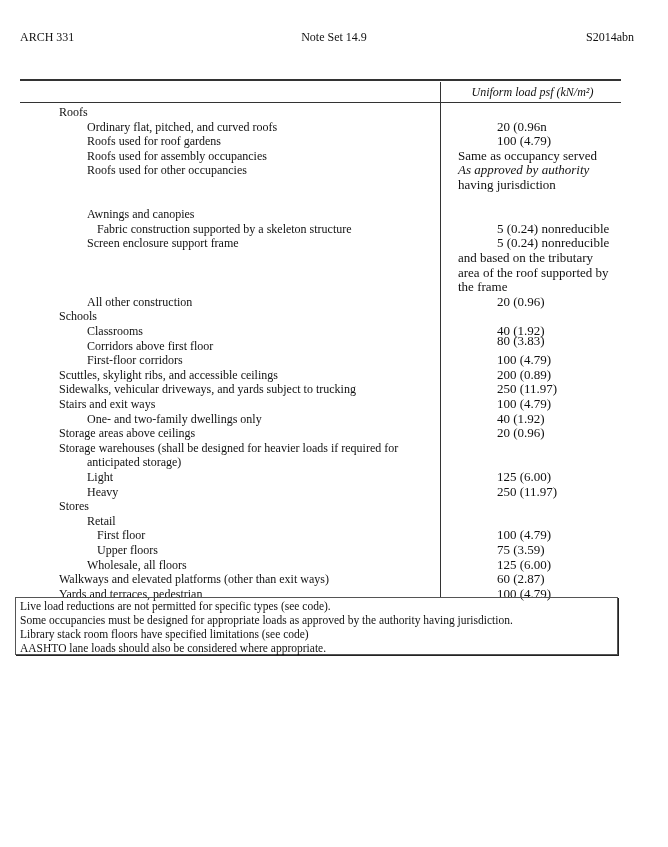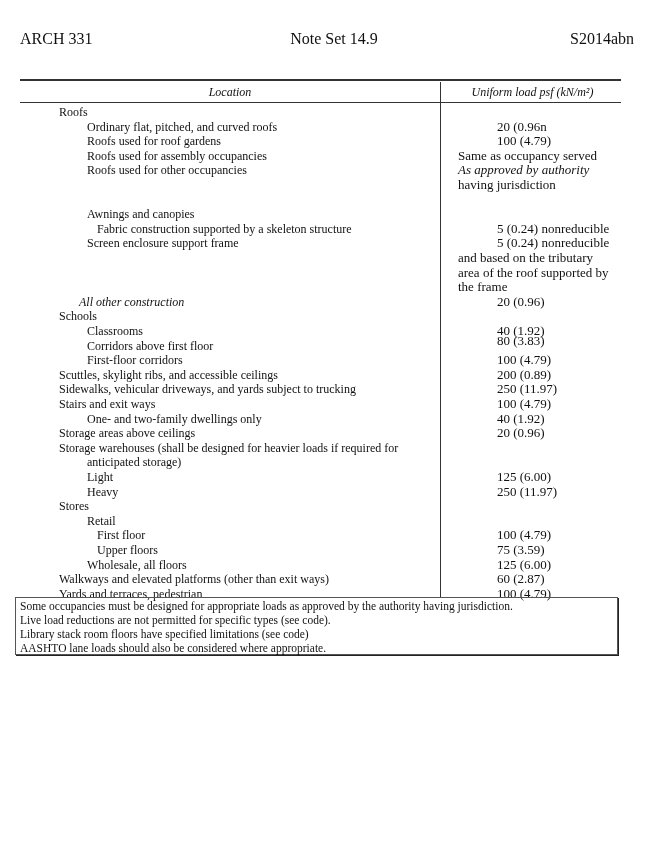--- a/index.html
+++ b/index.html
@@ -4,7 +4,7 @@
 <style>
   html, body { margin:0; padding:0; background:#fff; }
   body { width:668px; height:847px; position:relative; font-family:"Liberation Serif", serif; color:#111; font-size:12px; }
-  .hdr { position:absolute; top:30px; font-size:16px; }
+  .hdr { position:absolute; top:30px; font-size:12px; }
   #h-left { left:20px; }
   #h-center { left:0; width:668px; text-align:center; }
   #h-right { right:34px; }

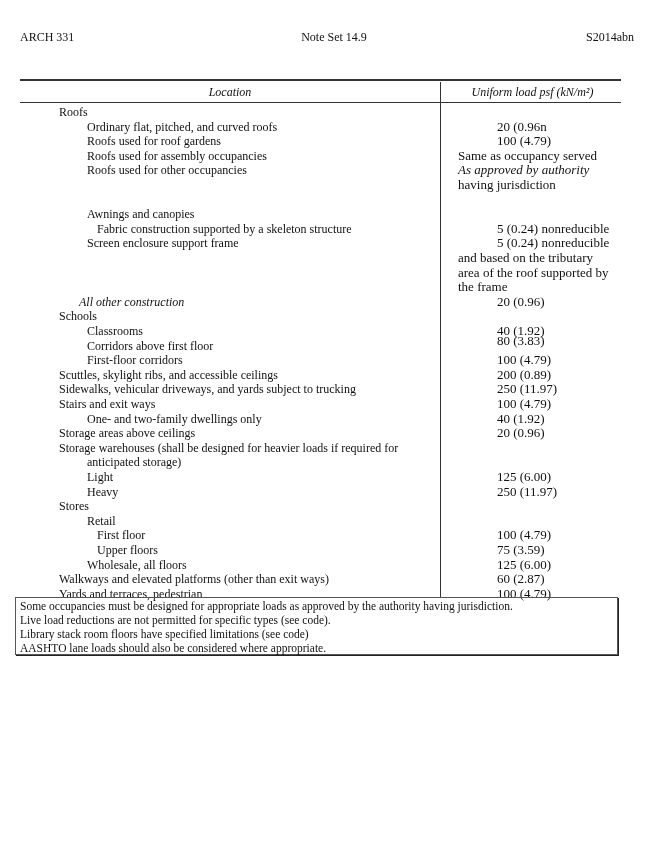--- a/index.html
+++ b/index.html
@@ -29,7 +29,6 @@
 <div class="tbl">
   <div class="topline"></div>
   <div class="headrow">
-    <div class="h-loc">Location</div>
     <div class="h-load">Uniform load psf (kN/m²)</div>
   </div>
   <div class="vline"></div>

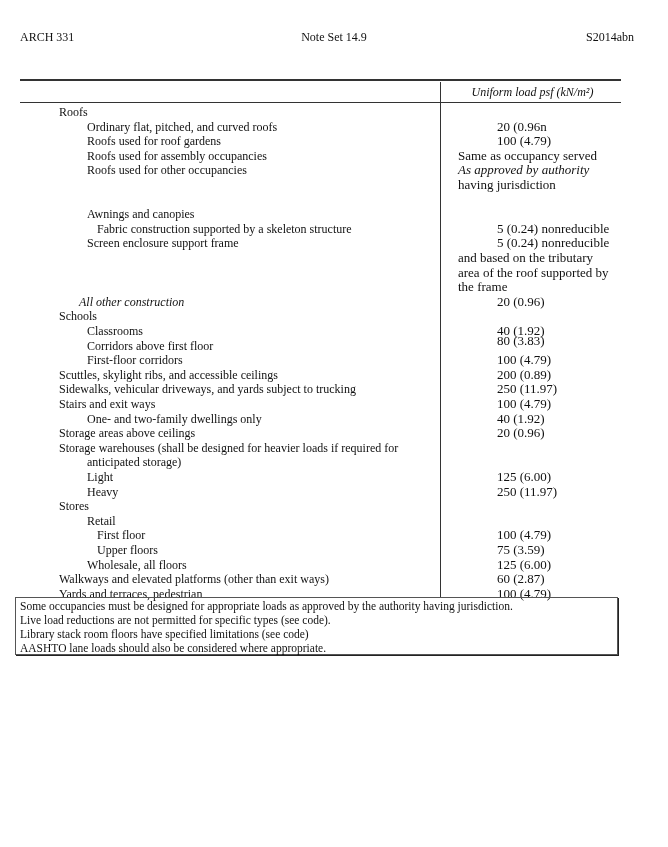--- a/index.html
+++ b/index.html
@@ -59,7 +59,7 @@
       <div class="load" style="top: 186.6px; left: 438px;">area of the roof supported by</div>
       <div class="row" style="top: 201.2px; left: 67px;"></div>
       <div class="load" style="top: 201.2px; left: 438px;">the frame</div>
-      <div class="row" style="top: 215.8px; left: 59px; font-style: italic;">All other construction</div>
+      <div class="row" style="top: 215.8px; left: 67px;">All other construction</div>
       <div class="load" style="top: 215.8px; left: 477px;">20 (0.96)</div>
       <div class="row" style="top: 230.4px; left: 39px;">Schools</div>
       <div class="load" style="top: 230.4px; left: 477px;"></div>

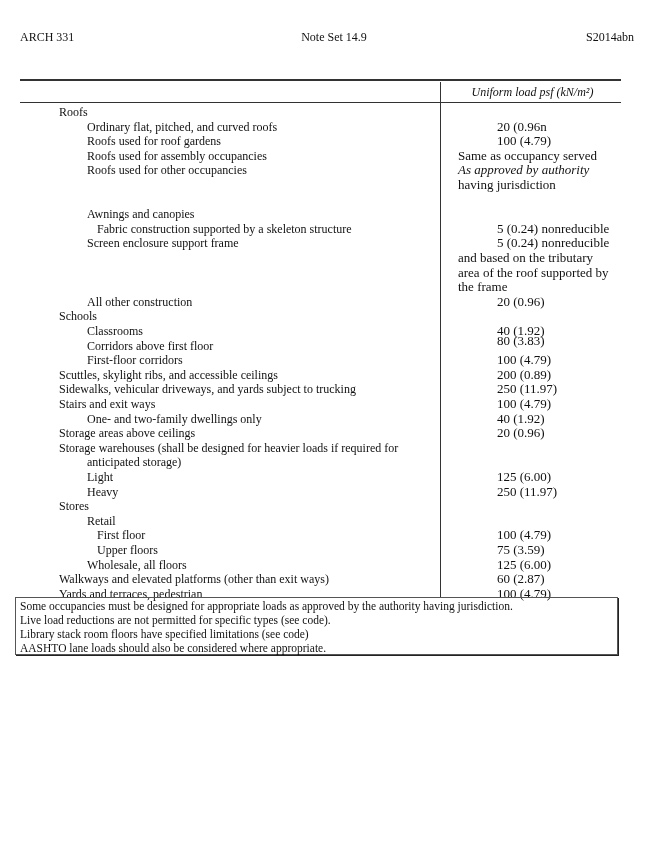--- a/index.html
+++ b/index.html
@@ -105,8 +105,8 @@
 </div>
 
 <div class="notes">
+  <div>Live load reductions are not permitted for specific types (see code).</div>
   <div>Some occupancies must be designed for appropriate loads as approved by the authority having jurisdiction.</div>
-  <div>Live load reductions are not permitted for specific types (see code).</div>
   <div>Library stack room floors have specified limitations (see code)</div>
   <div>AASHTO lane loads should also be considered where appropriate.</div>
 </div>

